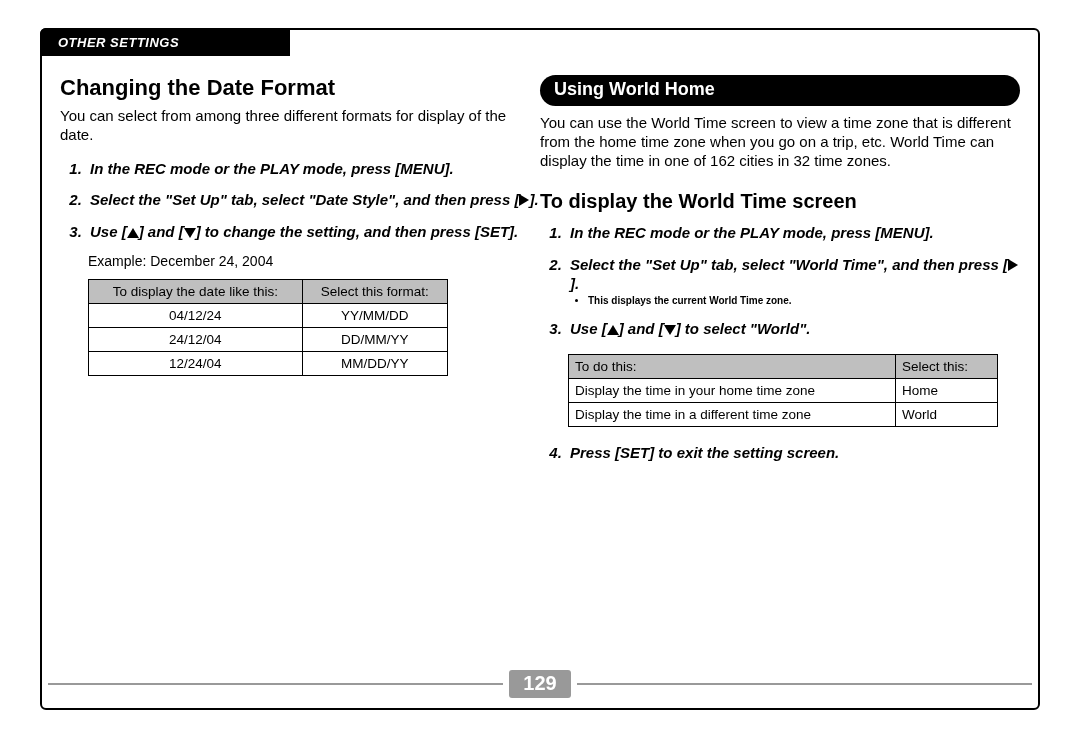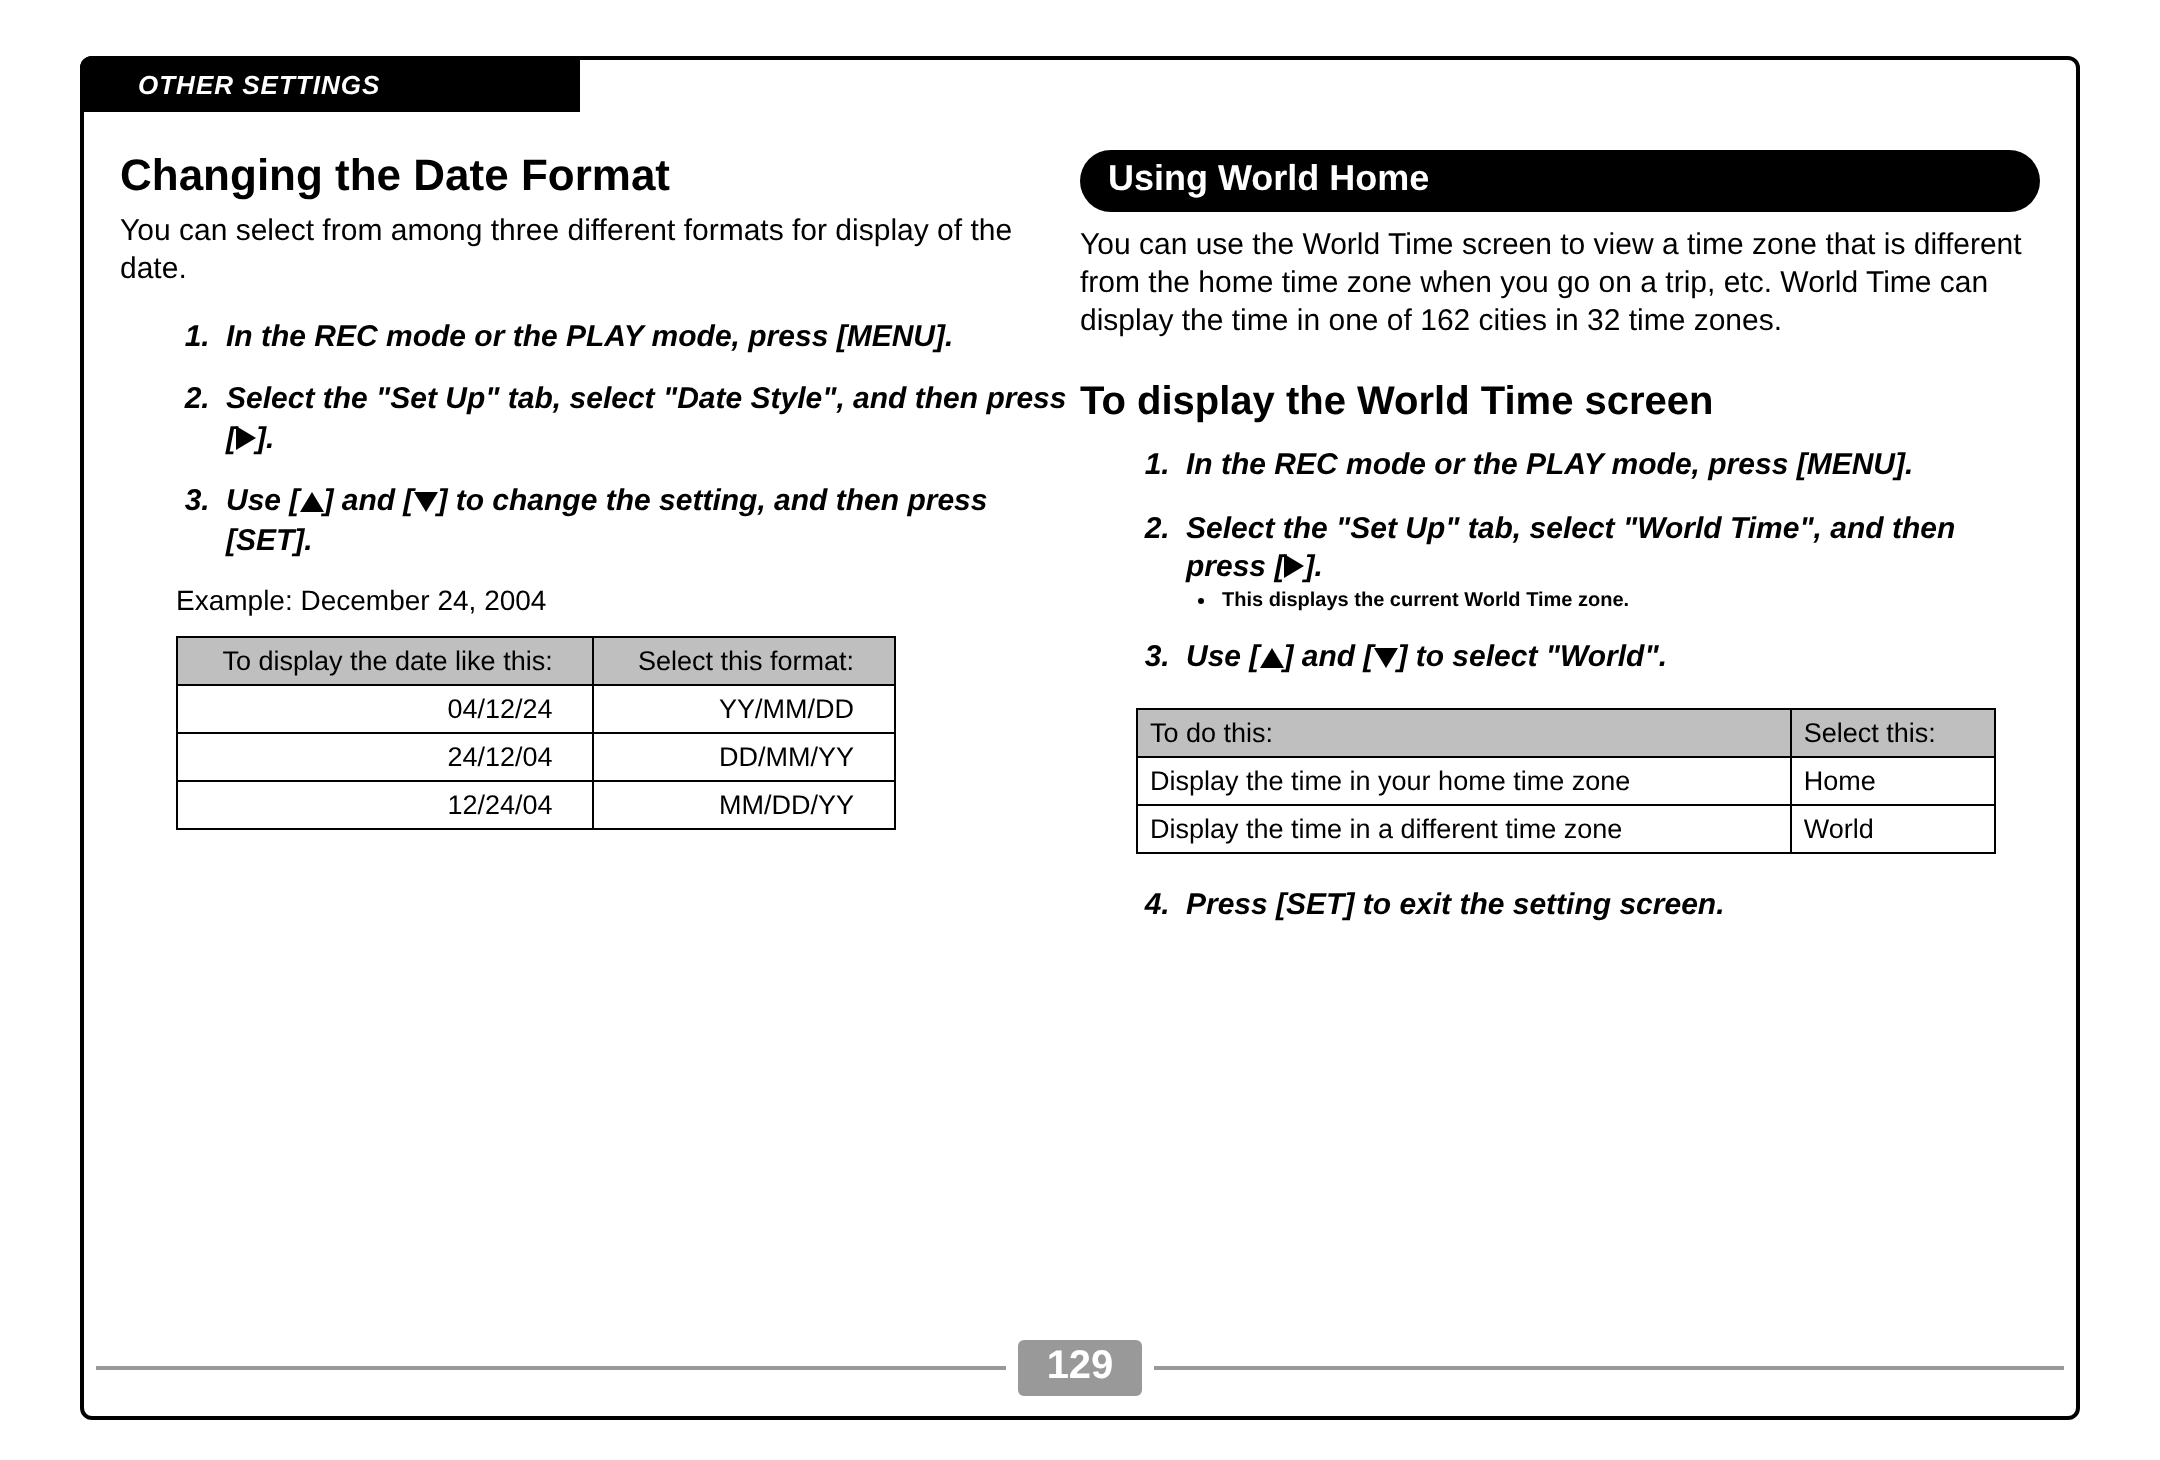--- a/index.html
+++ b/index.html
@@ -32,7 +32,7 @@
     letter-spacing: 0.5px;
     display: flex;
     align-items: center;
-    padding-left: 29px;
+    padding-left: 18px;
     border-top-left-radius: 6px;
   }
   .columns {

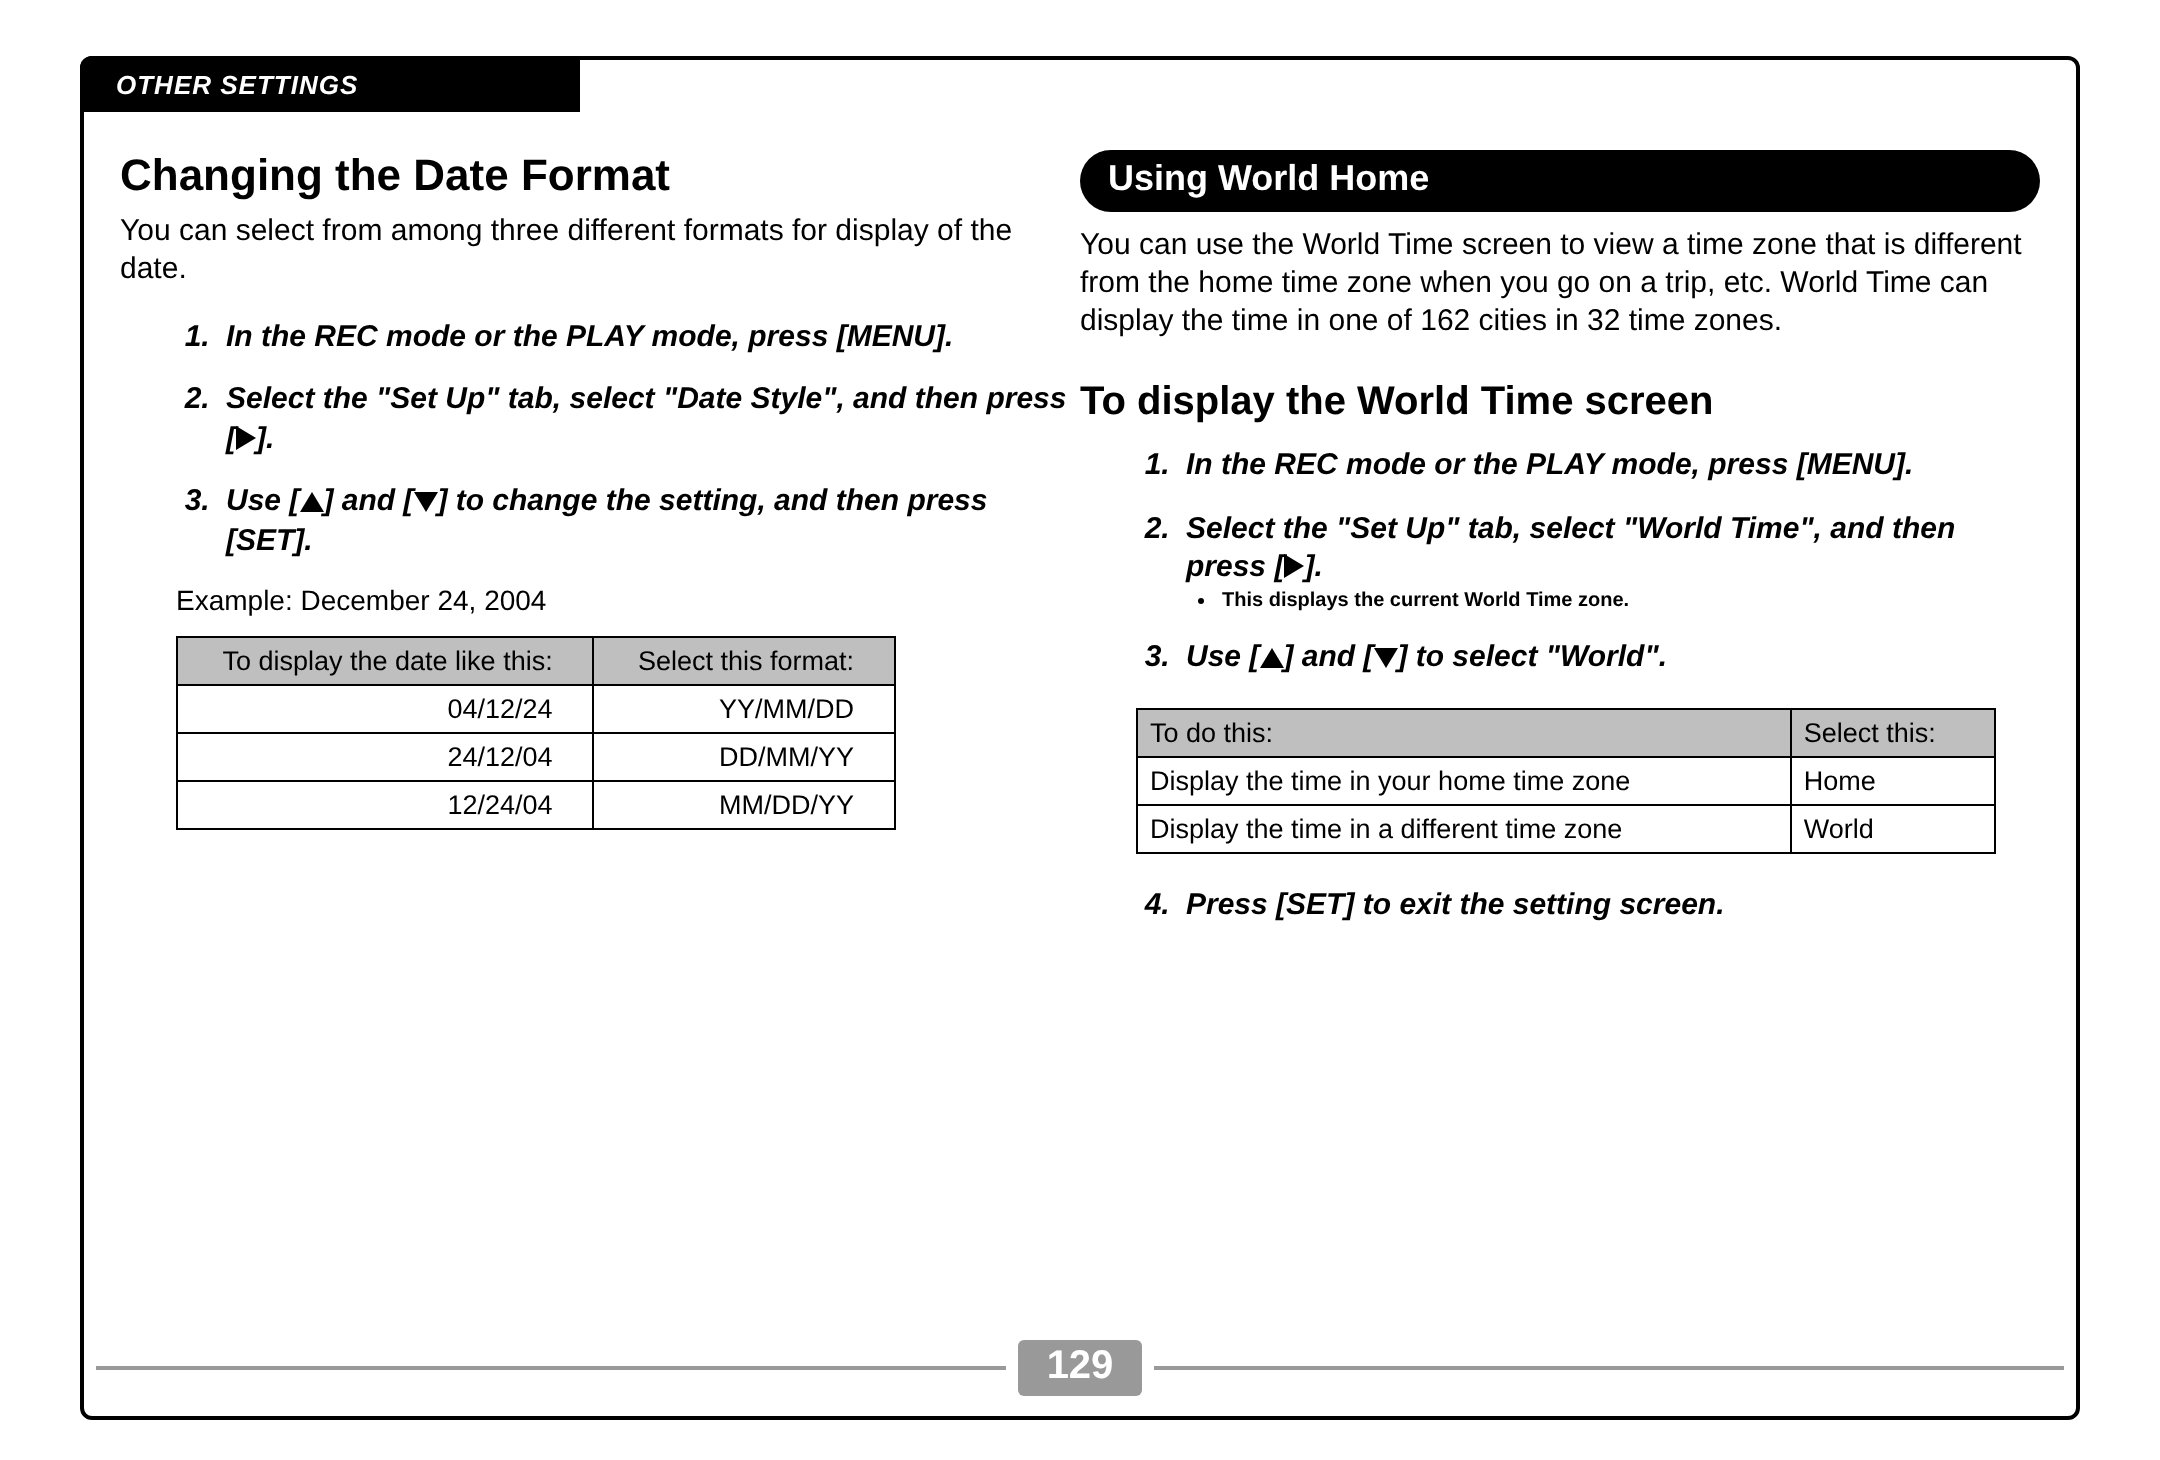--- a/index.html
+++ b/index.html
@@ -65,7 +65,6 @@
     margin-bottom: 12px;
     line-height: 1.3;
     padding-left: 4px;
-    margin-left: 23px;
   }
   .tri {
     display: inline-block;

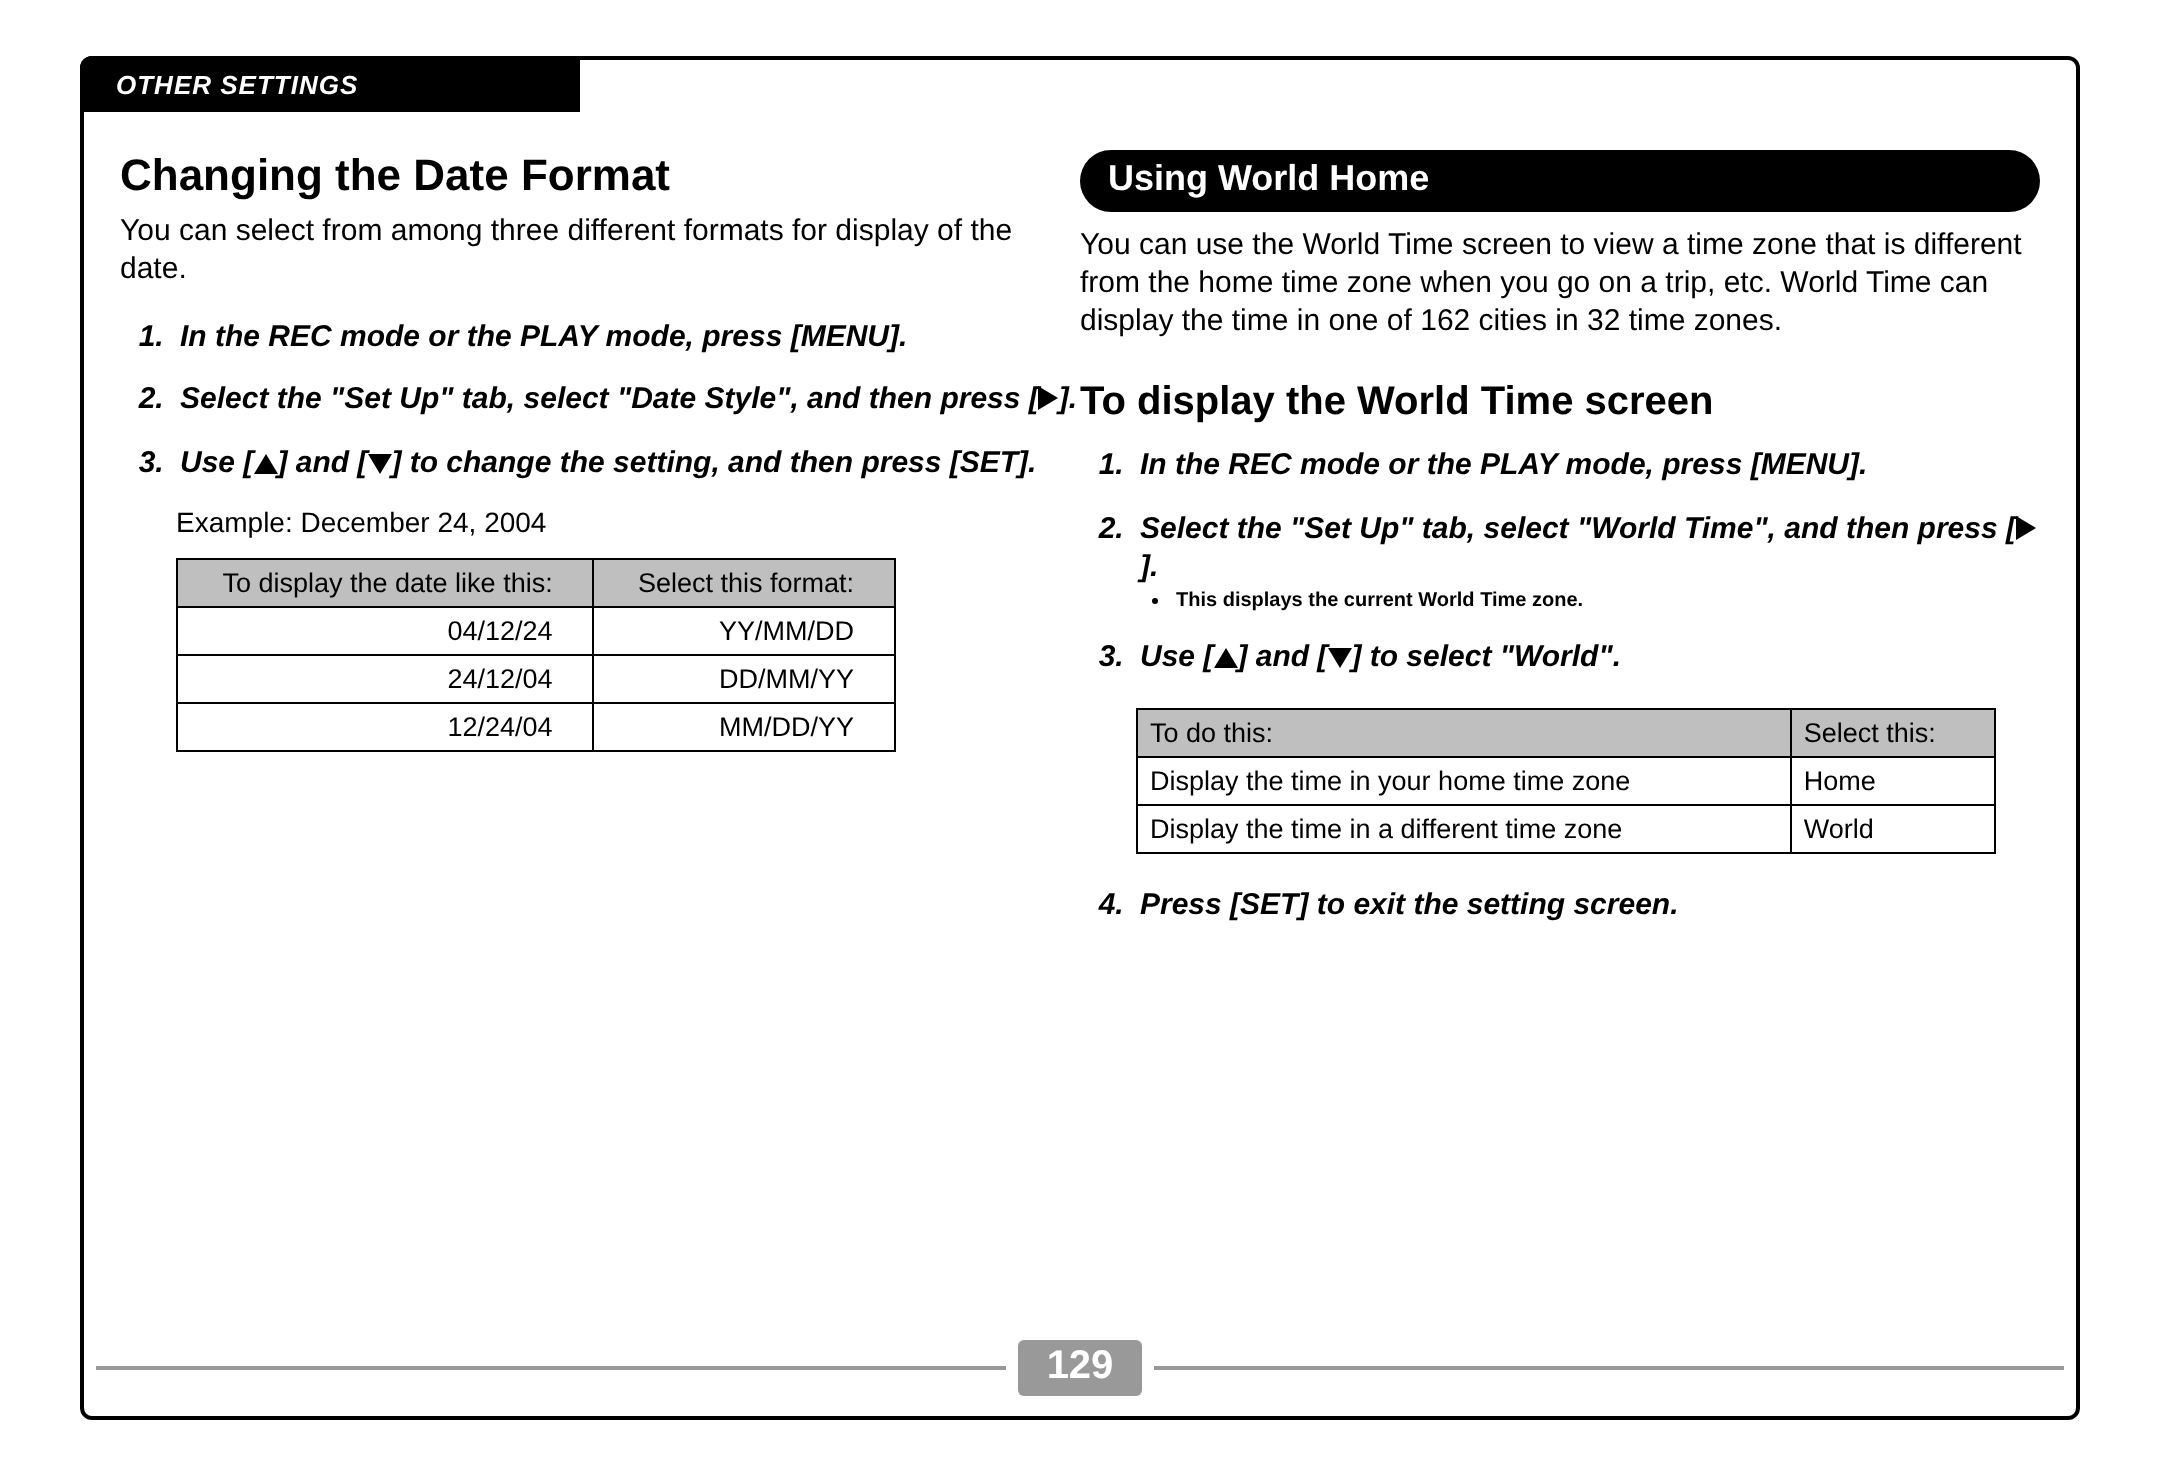--- a/index.html
+++ b/index.html
@@ -100,8 +100,8 @@
   }
   table.fmt th, table.fmt td {
     border: 1px solid #000;
-    padding: 4px 20px;
-    text-align: right;
+    padding: 4px 6px;
+    text-align: center;
     font-weight: normal;
   }
   table.fmt thead td {

